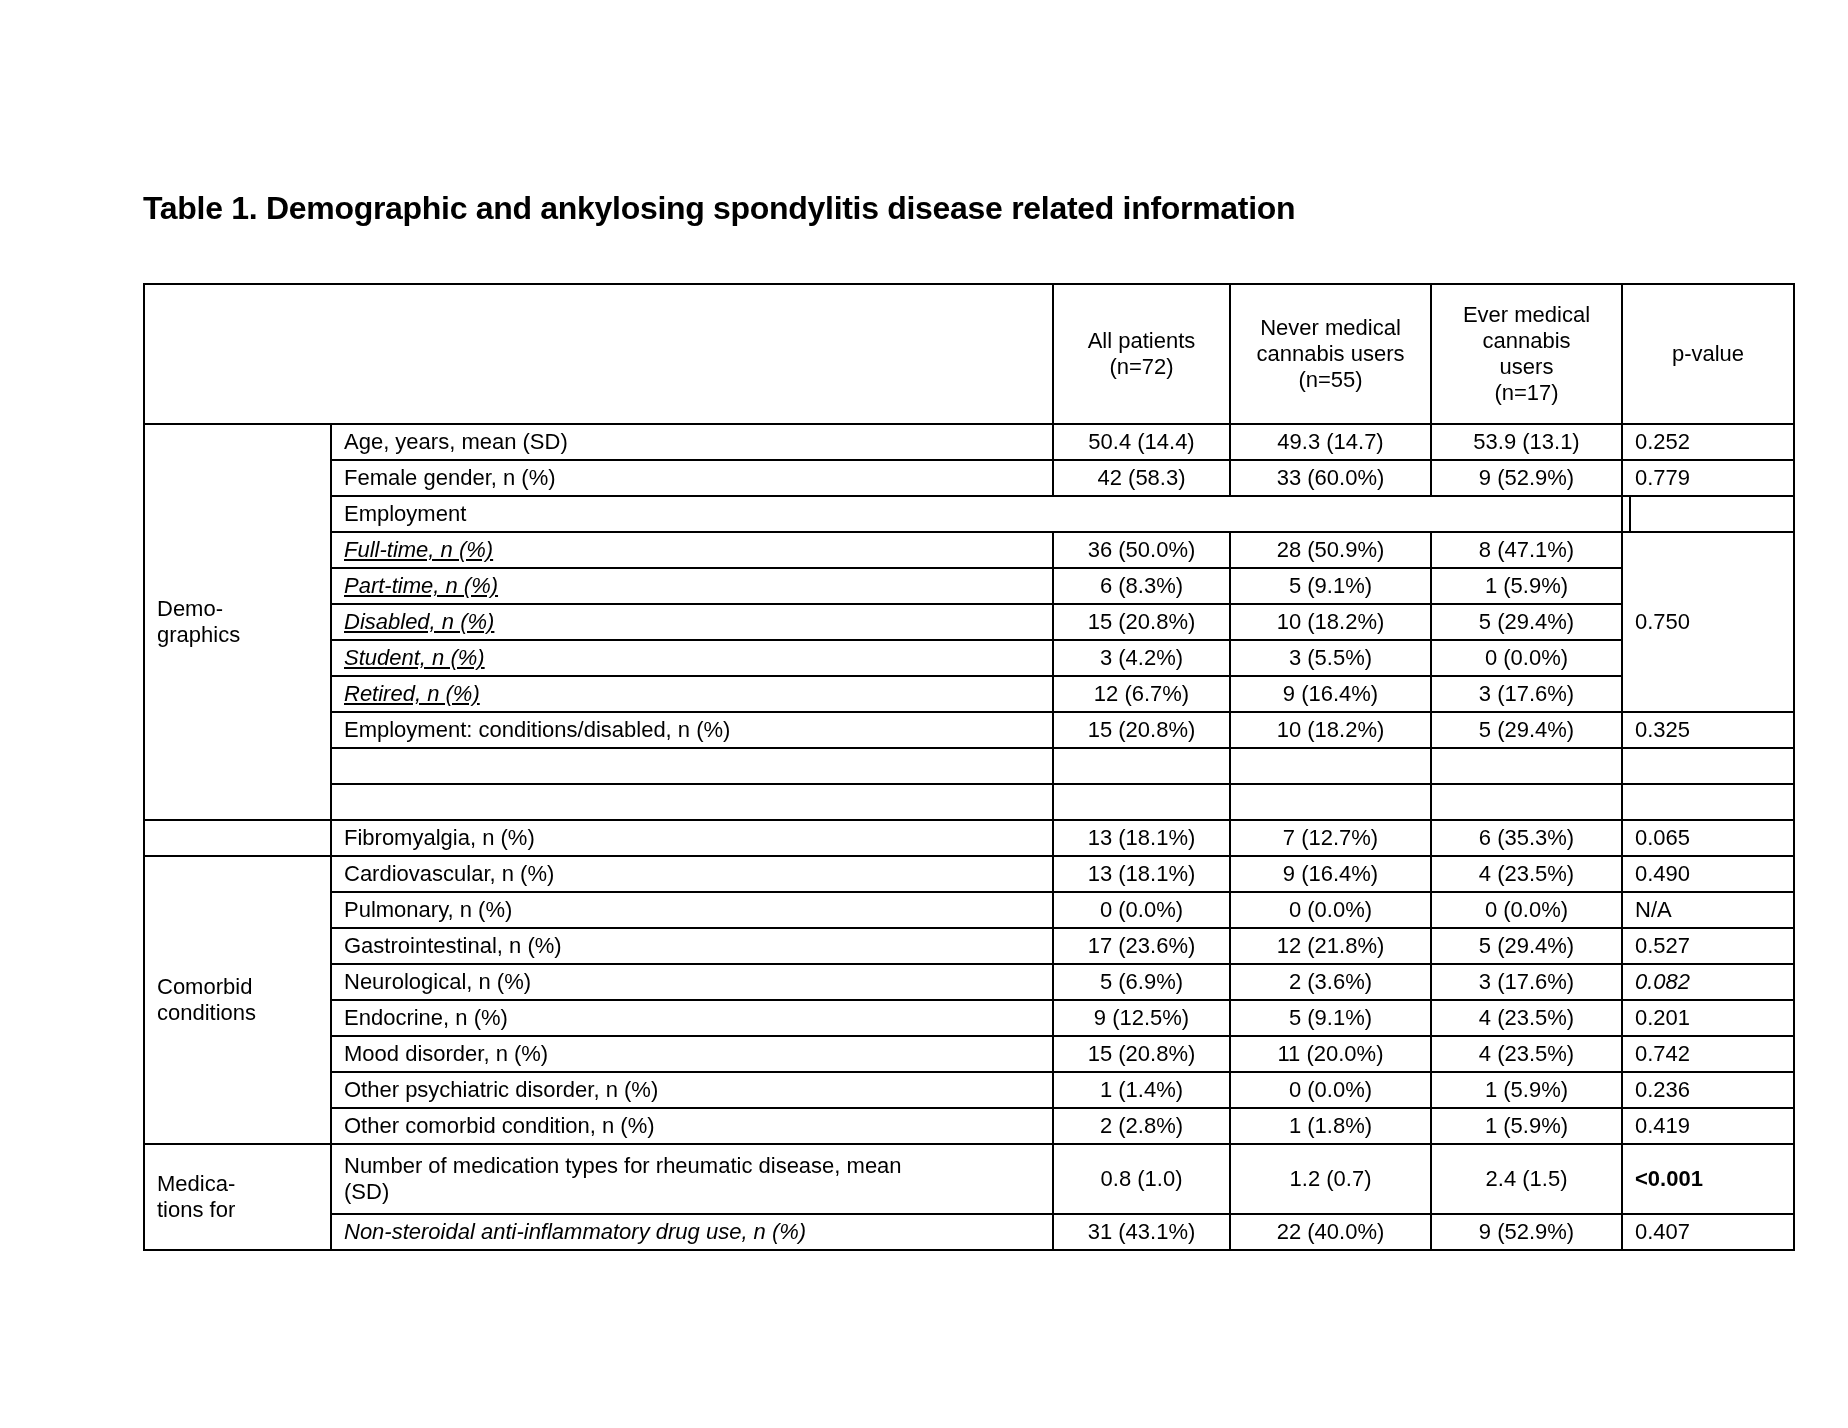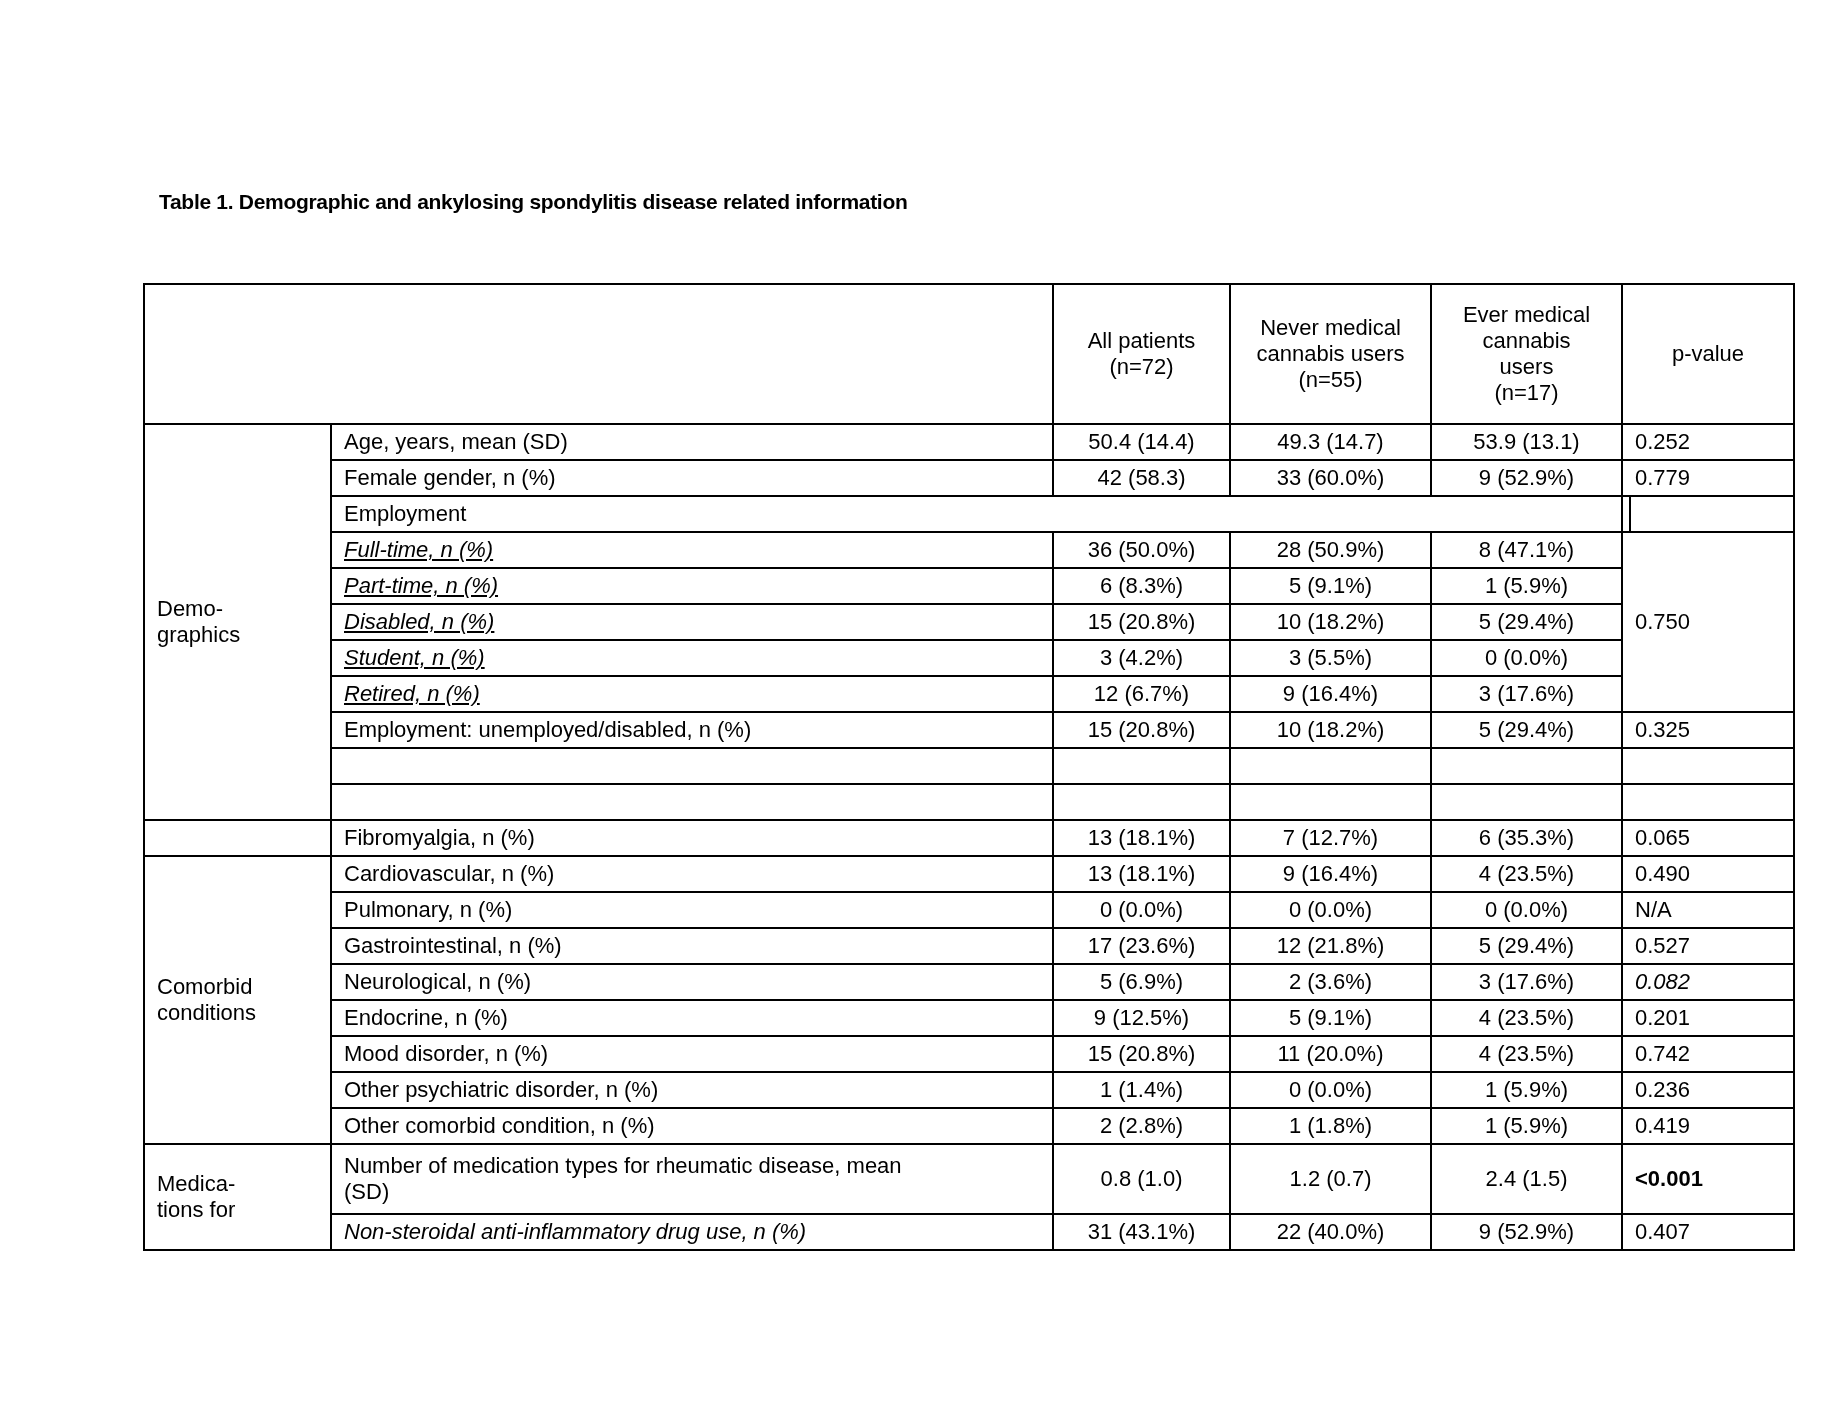--- a/index.html
+++ b/index.html
@@ -11,8 +11,8 @@
     position: relative;
   }
   #title {
-    position: absolute; left: 159px; top: 190px;
-    font-size: 21px; font-weight: 700; letter-spacing: -0.3px;
+    position: absolute; left: 143px; top: 190px;
+    font-size: 32px; font-weight: 700; letter-spacing: -0.3px;
     white-space: nowrap;
   }
   table#tbl {

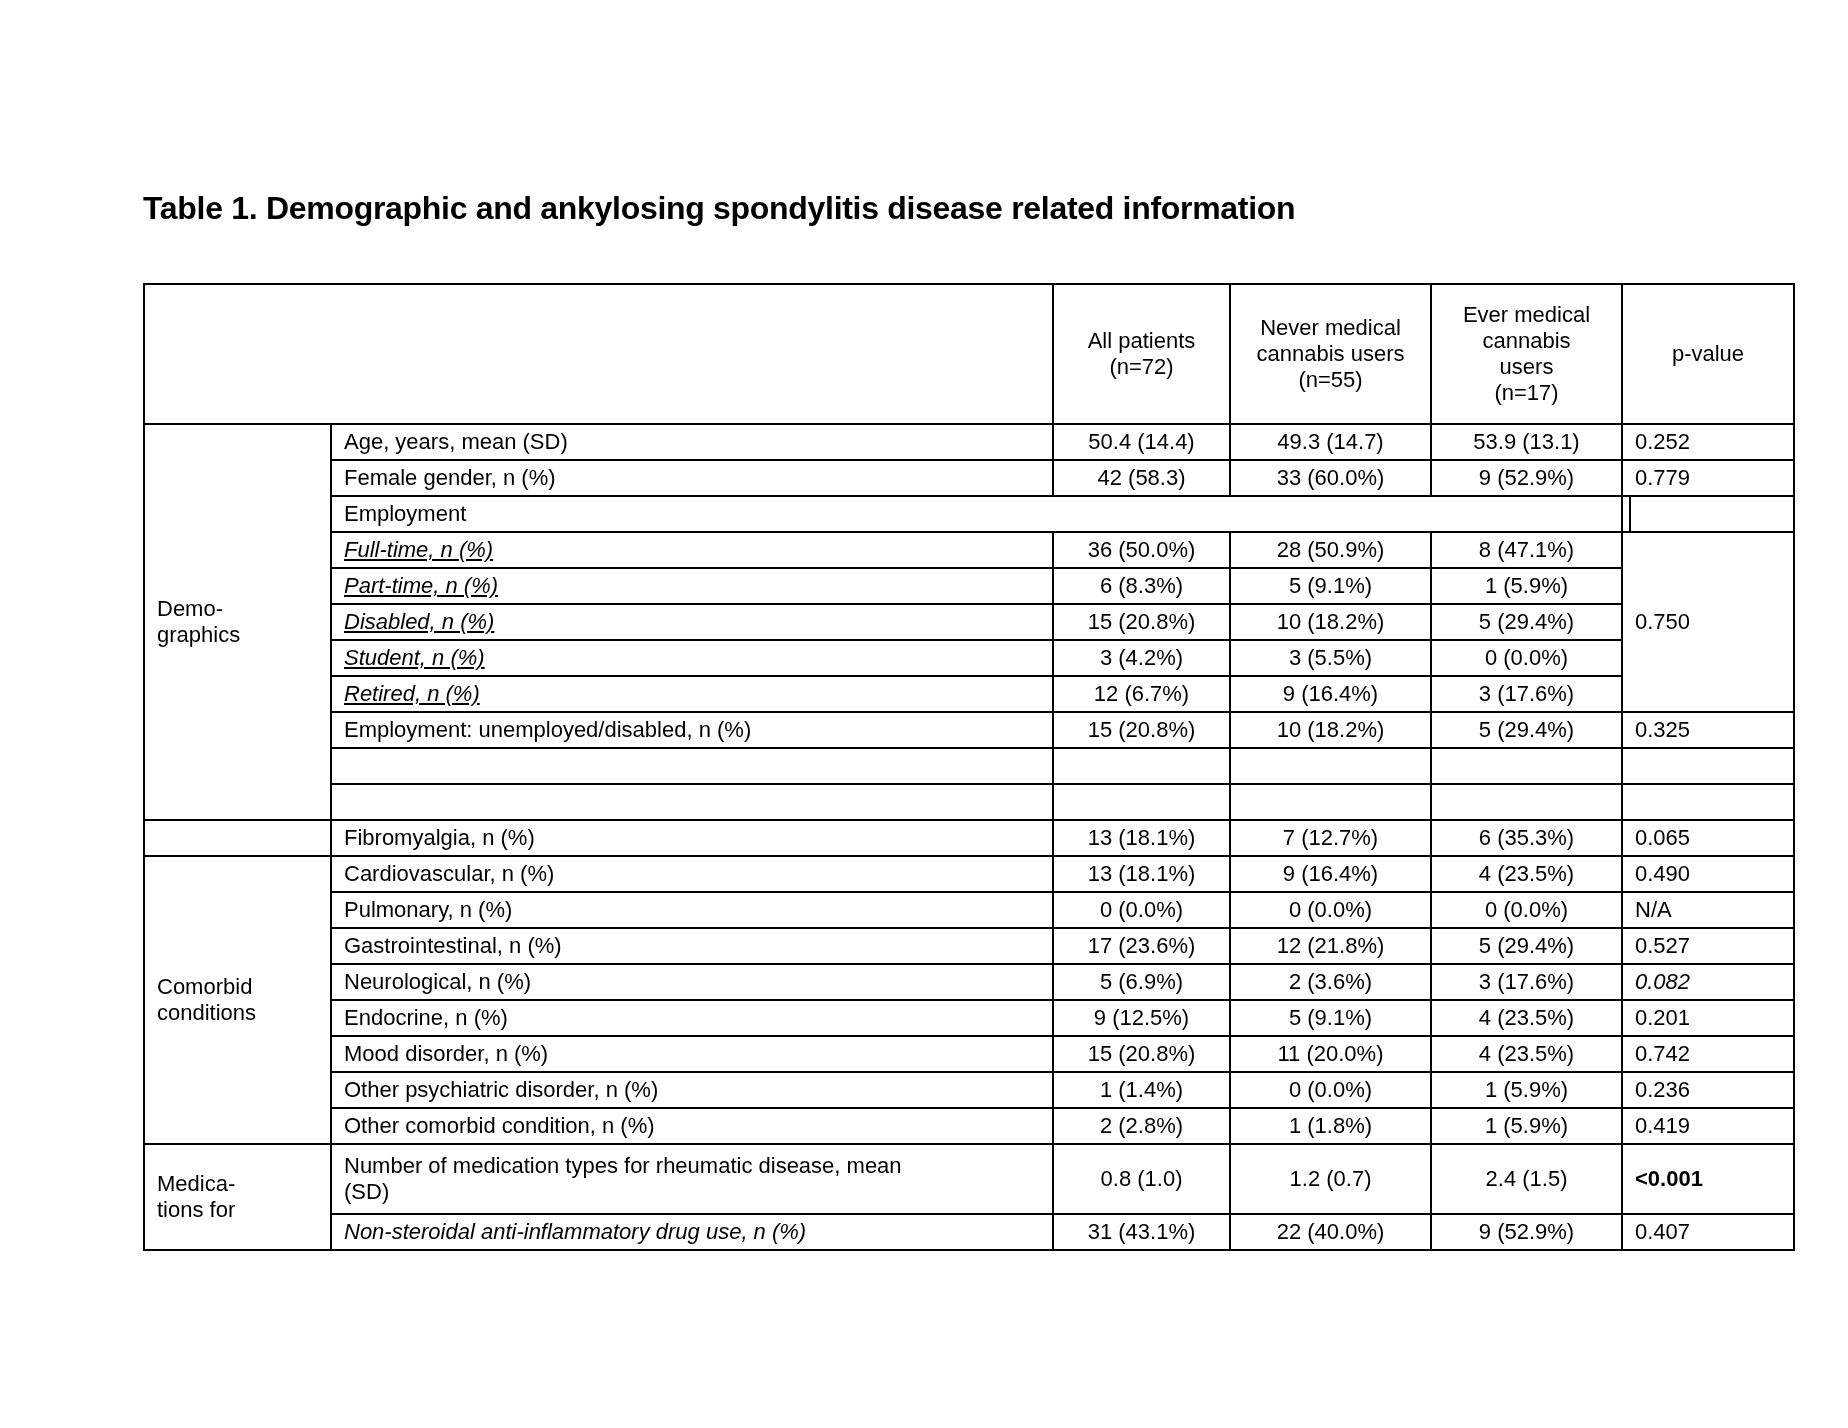--- a/index.html
+++ b/index.html
@@ -138,7 +138,7 @@
     </tr>
 
     <tr class="r">
-      <td class="l">Employment: unemployed/disabled, n (%)</td>
+      <td class="l">Employment: conditions/disabled, n (%)</td>
       <td class="v">15 (20.8%)</td>
       <td class="v">10 (18.2%)</td>
       <td class="v">5 (29.4%)</td>

